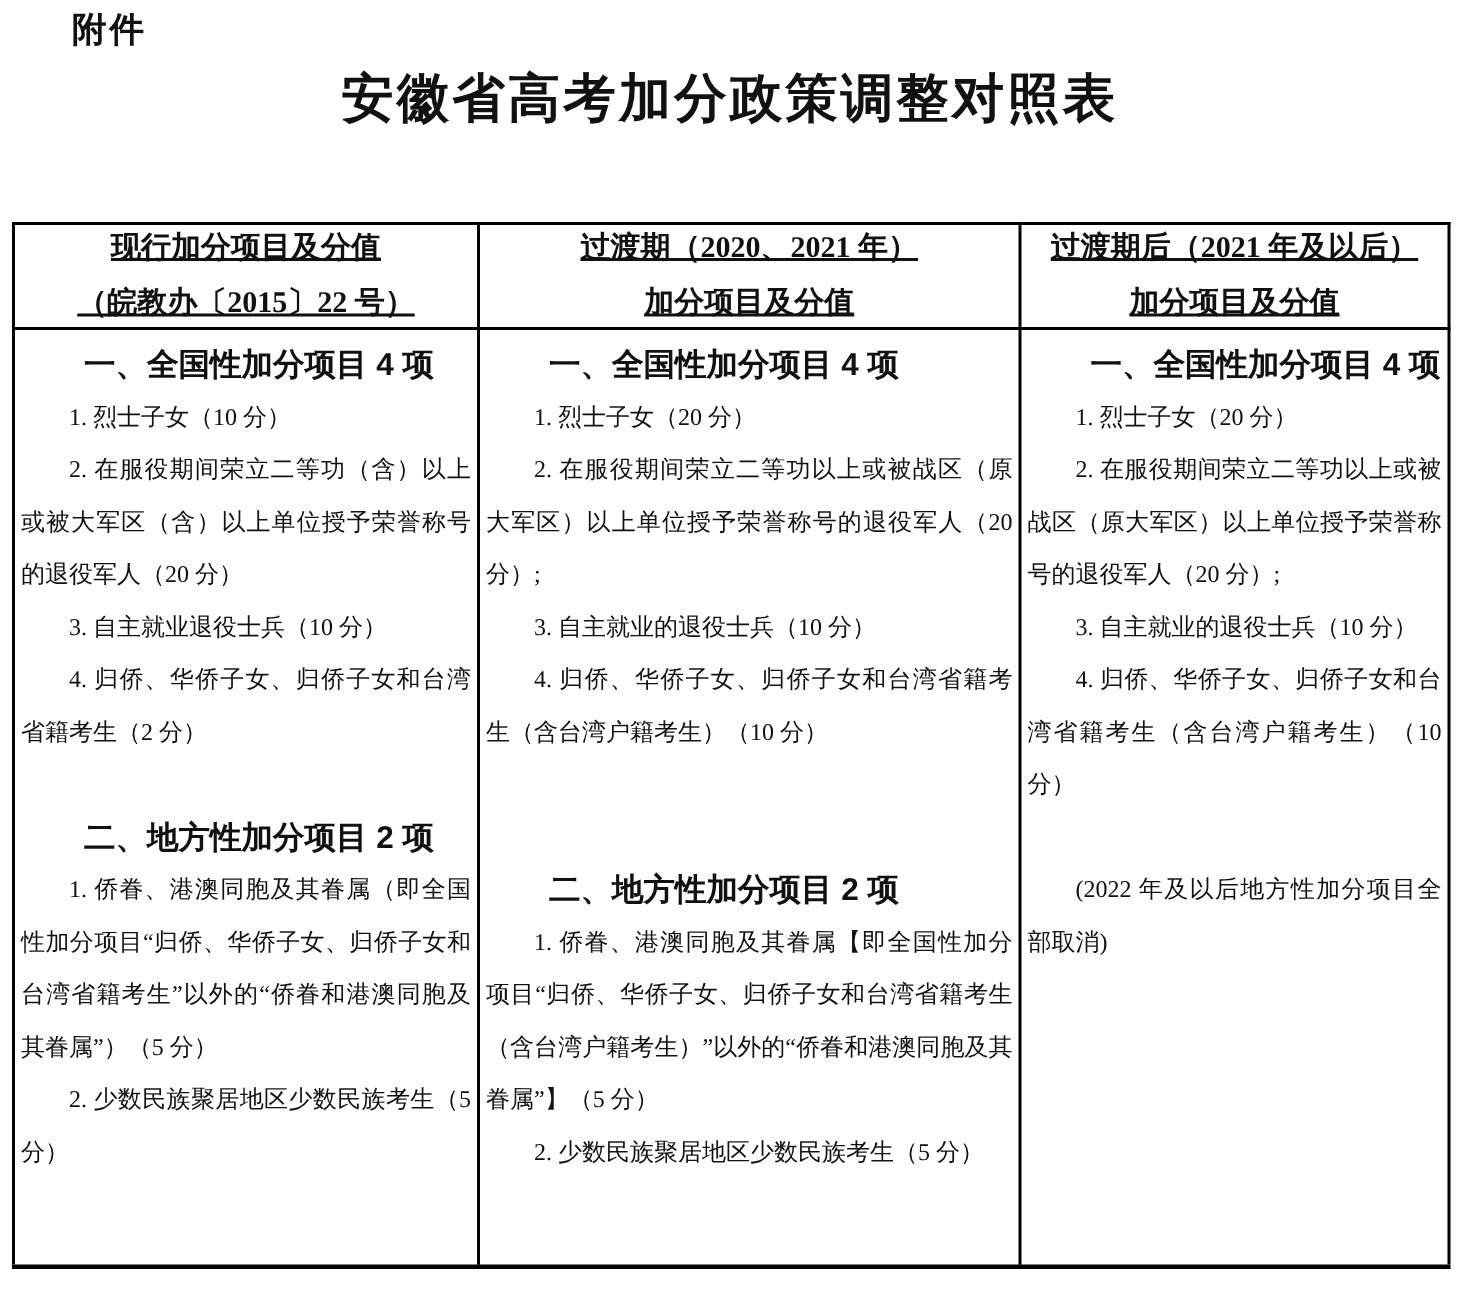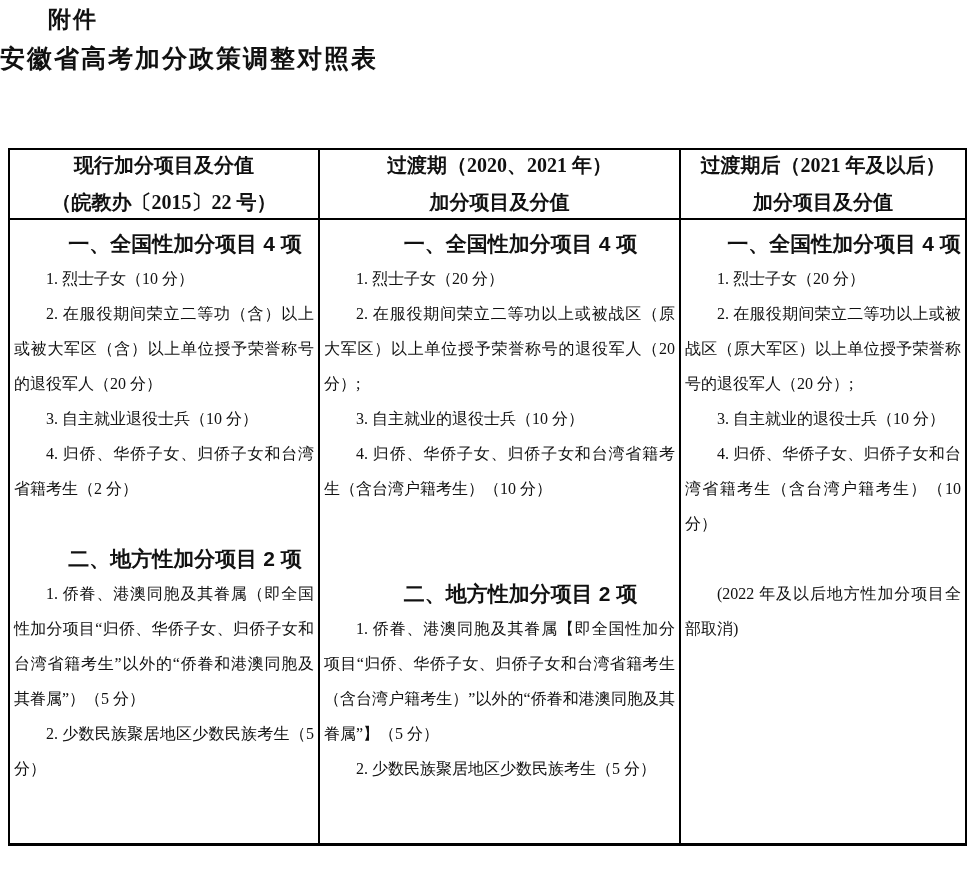--- a/index.html
+++ b/index.html
@@ -26,7 +26,8 @@
     top: 42px; left: 0;
     width: 100%;
     margin: 0;
-    font-size: 25px;
+    text-align: center;
+    font-size: 35px;
     font-weight: bold;
     letter-spacing: 2px;
     font-family: "Liberation Serif", serif;

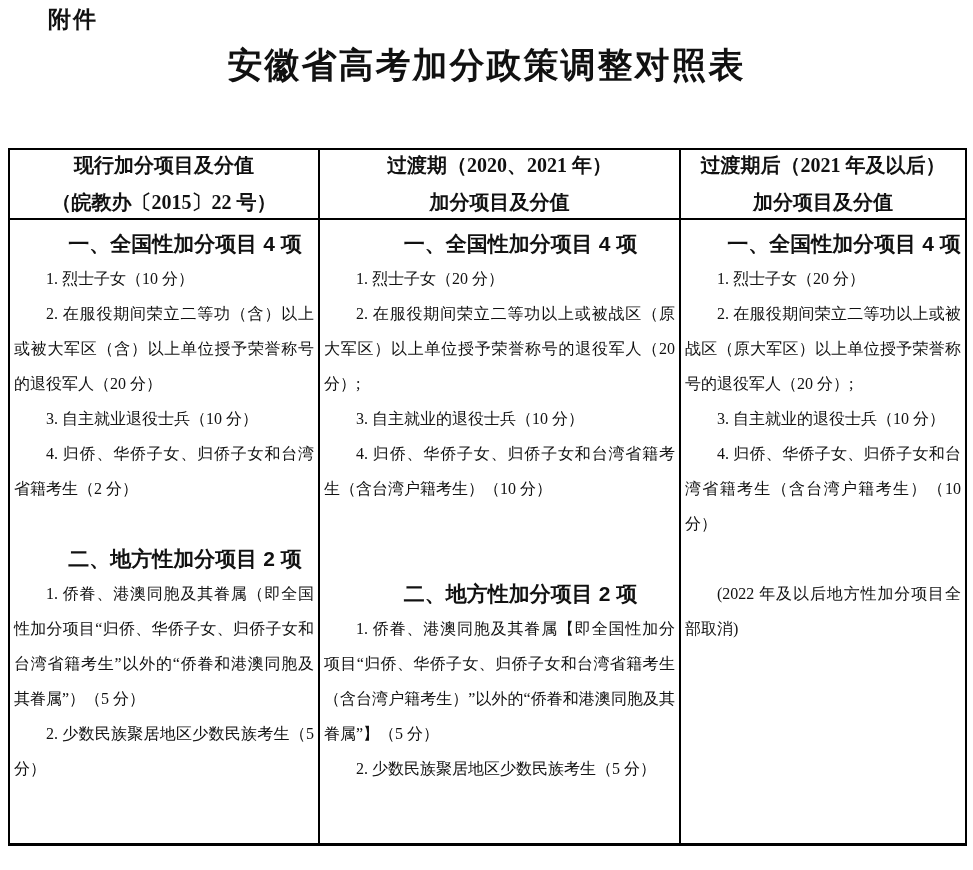--- a/index.html
+++ b/index.html
@@ -51,6 +51,7 @@
     font-size: 20px;
     font-weight: bold;
     padding: 0 2px;
+    text-decoration: underline;
   }
   .hdr-line { line-height: 31px; margin: 0; }
   .hdr-line + .hdr-line { margin-top: 6px; }

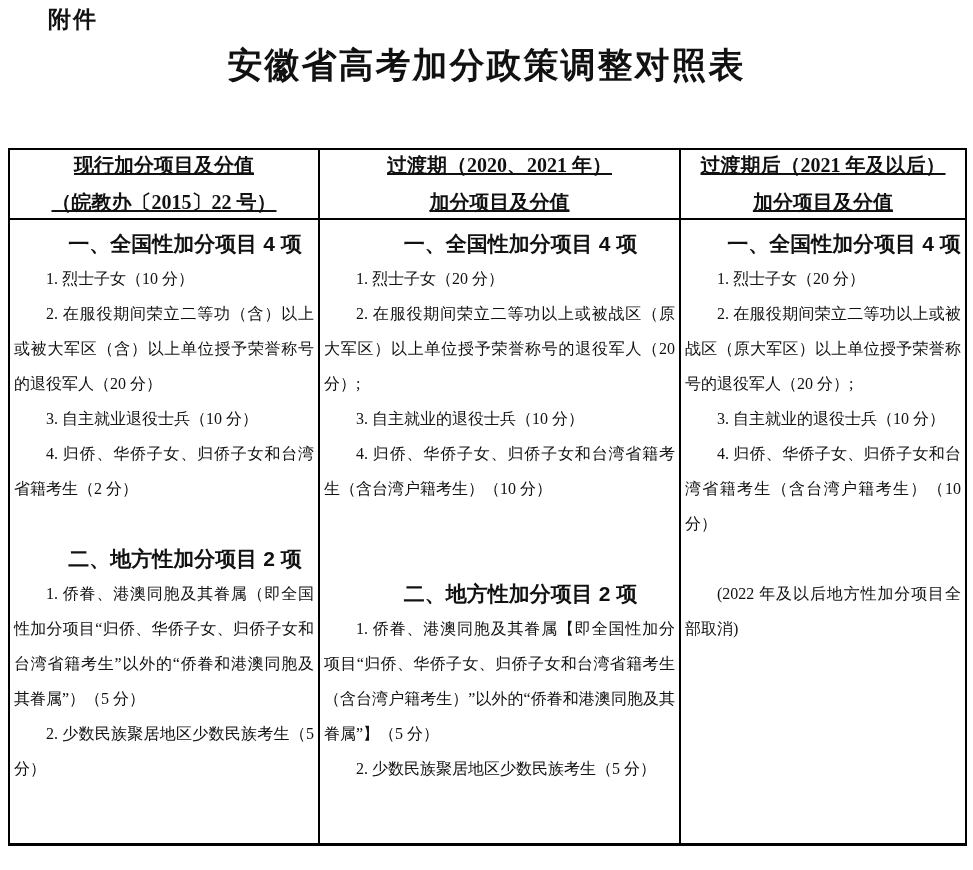--- a/index.html
+++ b/index.html
@@ -73,7 +73,7 @@
     font-weight: bold;
     font-family: "Liberation Sans", sans-serif;
     font-size: 21px;
-    text-align: center;
+    text-align: left;
   }
   .para.spacer {
     height: 35px;

